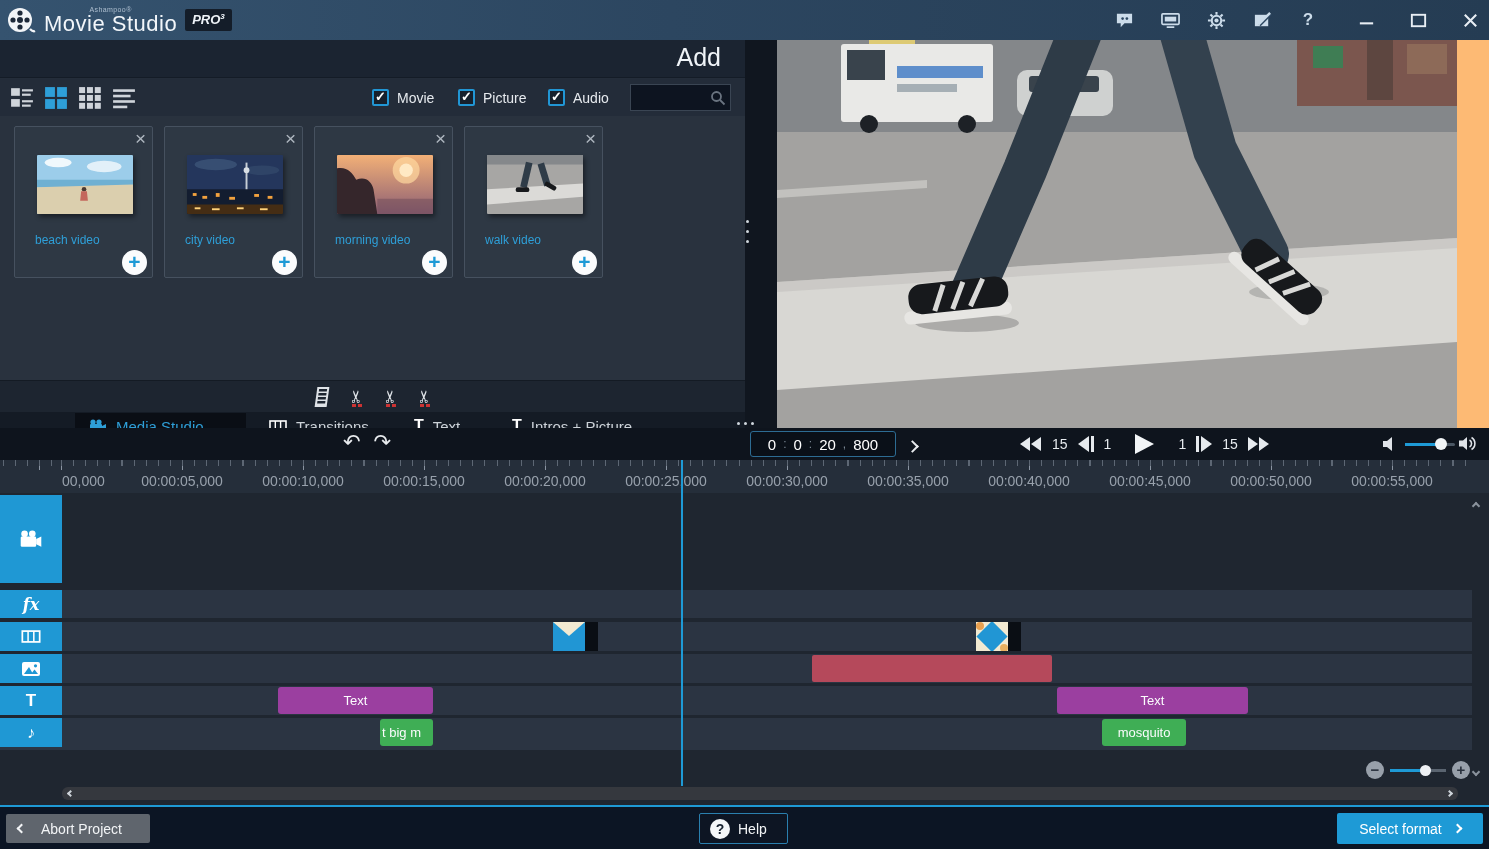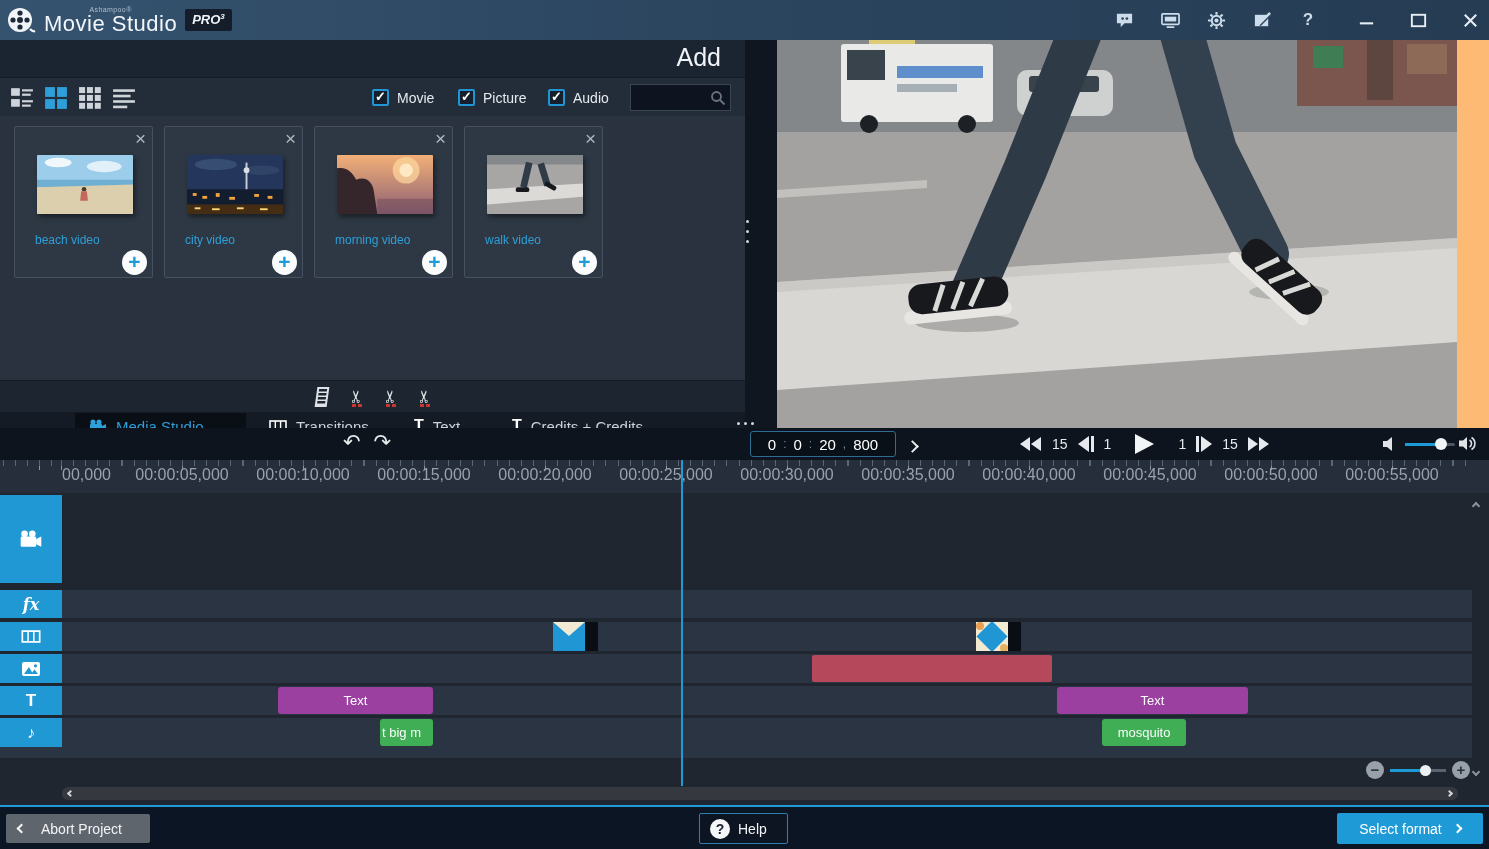--- a/index.html
+++ b/index.html
@@ -411,7 +411,7 @@
         </div>
         <div class="tab" style="left:498px; top:1px">
           <span class="glyph" style="font-weight:700;font-size:16px">T</span>
-          <span>Credits + Credits</span>
+          <span>Intros + Picture</span>
         </div>
         <div class="tab" style="left:85px; top:27px">
           <span class="glyph" style="font-style:italic; font-family:'DejaVu Serif',serif; font-weight:700">fx</span>

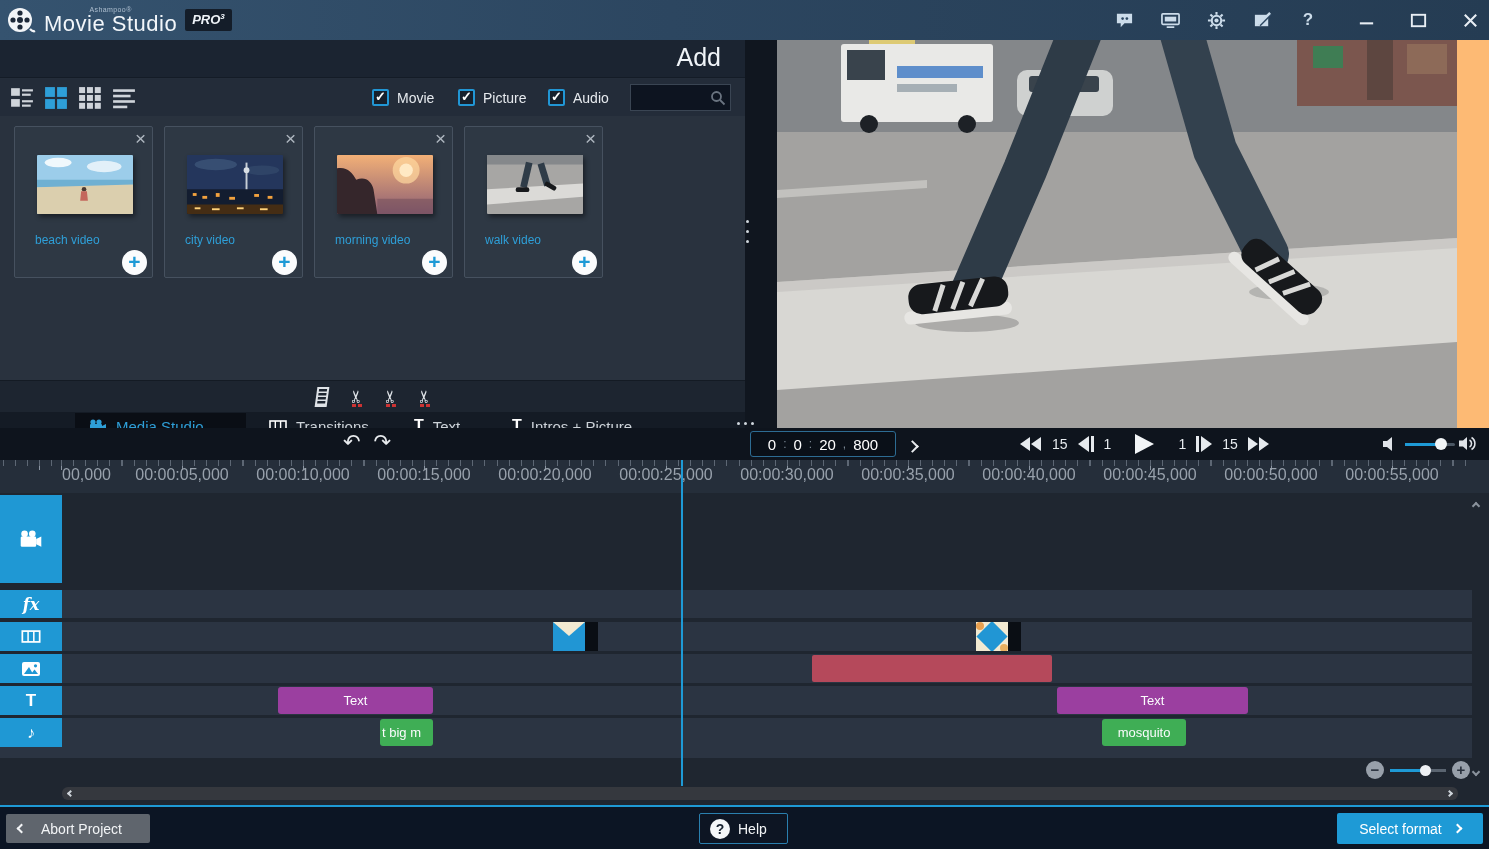--- a/index.html
+++ b/index.html
@@ -91,7 +91,7 @@
     background:repeating-linear-gradient(to right,#5d6774 0 1px,transparent 1px 12.1px); background-position:61px 0; }
   .ticks-major { position:absolute; left:0; top:0; width:1474px; height:10px;
     background:repeating-linear-gradient(to right,#8b95a2 0 1px,transparent 1px 121px); background-position:61px 0; }
-  .rl { position:absolute; top:6px; font-size:16px; color:#98a1ac; transform:translateX(-50%); white-space:nowrap; }
+  .rl { position:absolute; top:13px; font-size:14px; color:#98a1ac; transform:translateX(-50%); white-space:nowrap; }
   .rl.first { transform:none; }
   .row { position:absolute; left:0; width:1472px; background:#2b3442; }
   .thead { position:absolute; left:0; width:62px; background:#1f98d4; display:flex; align-items:center; justify-content:center; color:#fff; }

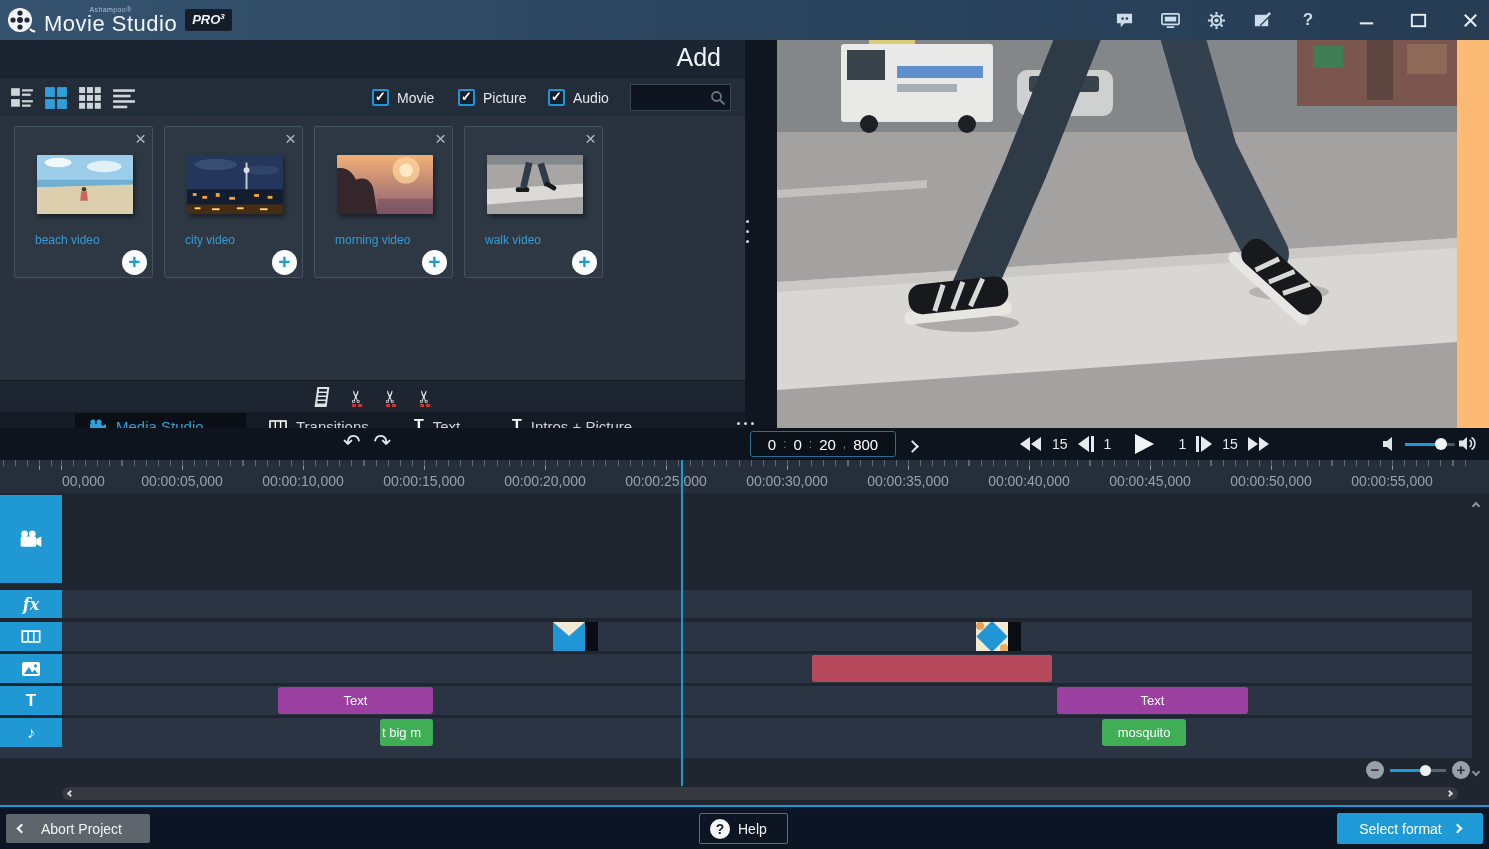--- a/index.html
+++ b/index.html
@@ -610,7 +610,7 @@
     </div>
     <div class="thead" style="top:226px; height:29px; font-weight:700; font-size:17px">T</div>
 
-    <div class="row" style="top:258px; height:40px">
+    <div class="row" style="top:258px; height:32px">
       <div class="bar" style="left:380px; width:53px; background:var(--clip-audio,#3fae55); justify-content:flex-start; padding-left:2px">t big m</div>
       <div class="bar" style="left:1102px; width:84px; background:var(--clip-audio,#3fae55)">mosquito</div>
     </div>

